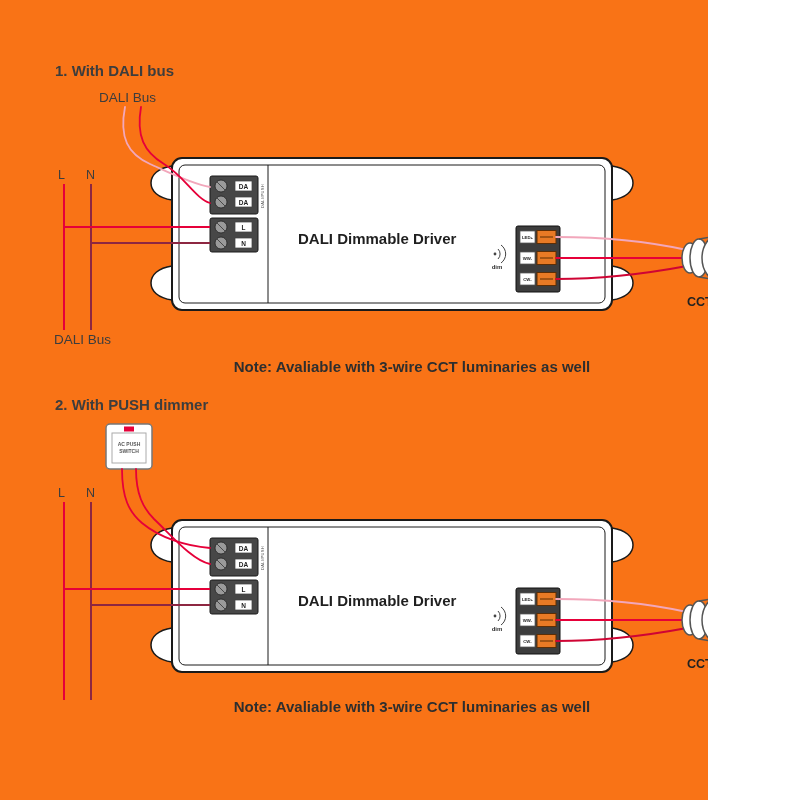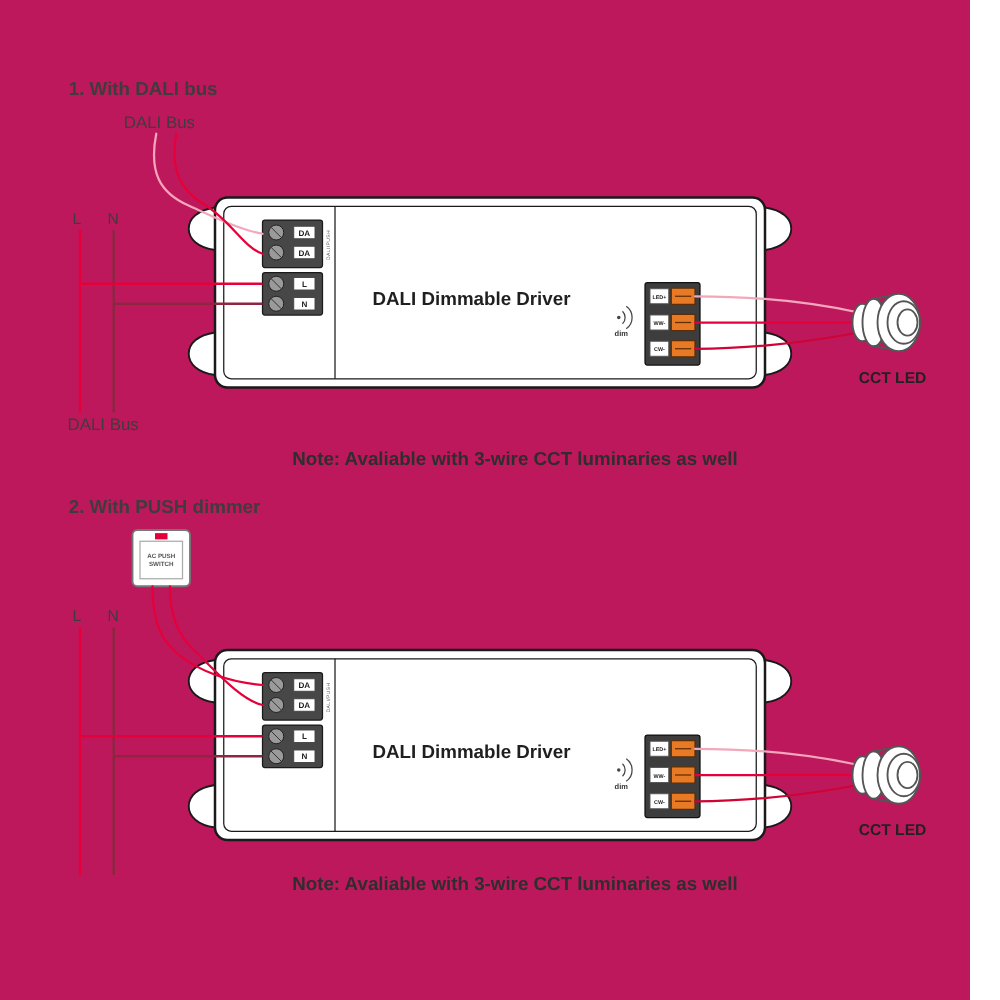--- a/index.html
+++ b/index.html
@@ -3,7 +3,7 @@
 <meta charset="utf-8">
 <style>
   html,body { margin:0; padding:0; background:#ffffff; }
-  .canvas { position:relative; width:776px; height:800px; background:#be185d; overflow:hidden; }
+  .canvas { position:relative; width:708px; height:800px; background:#f97316; overflow:hidden; }
   svg { position:absolute; top:0; left:0; }
   svg text { font-family:"Liberation Sans", sans-serif; }
 

